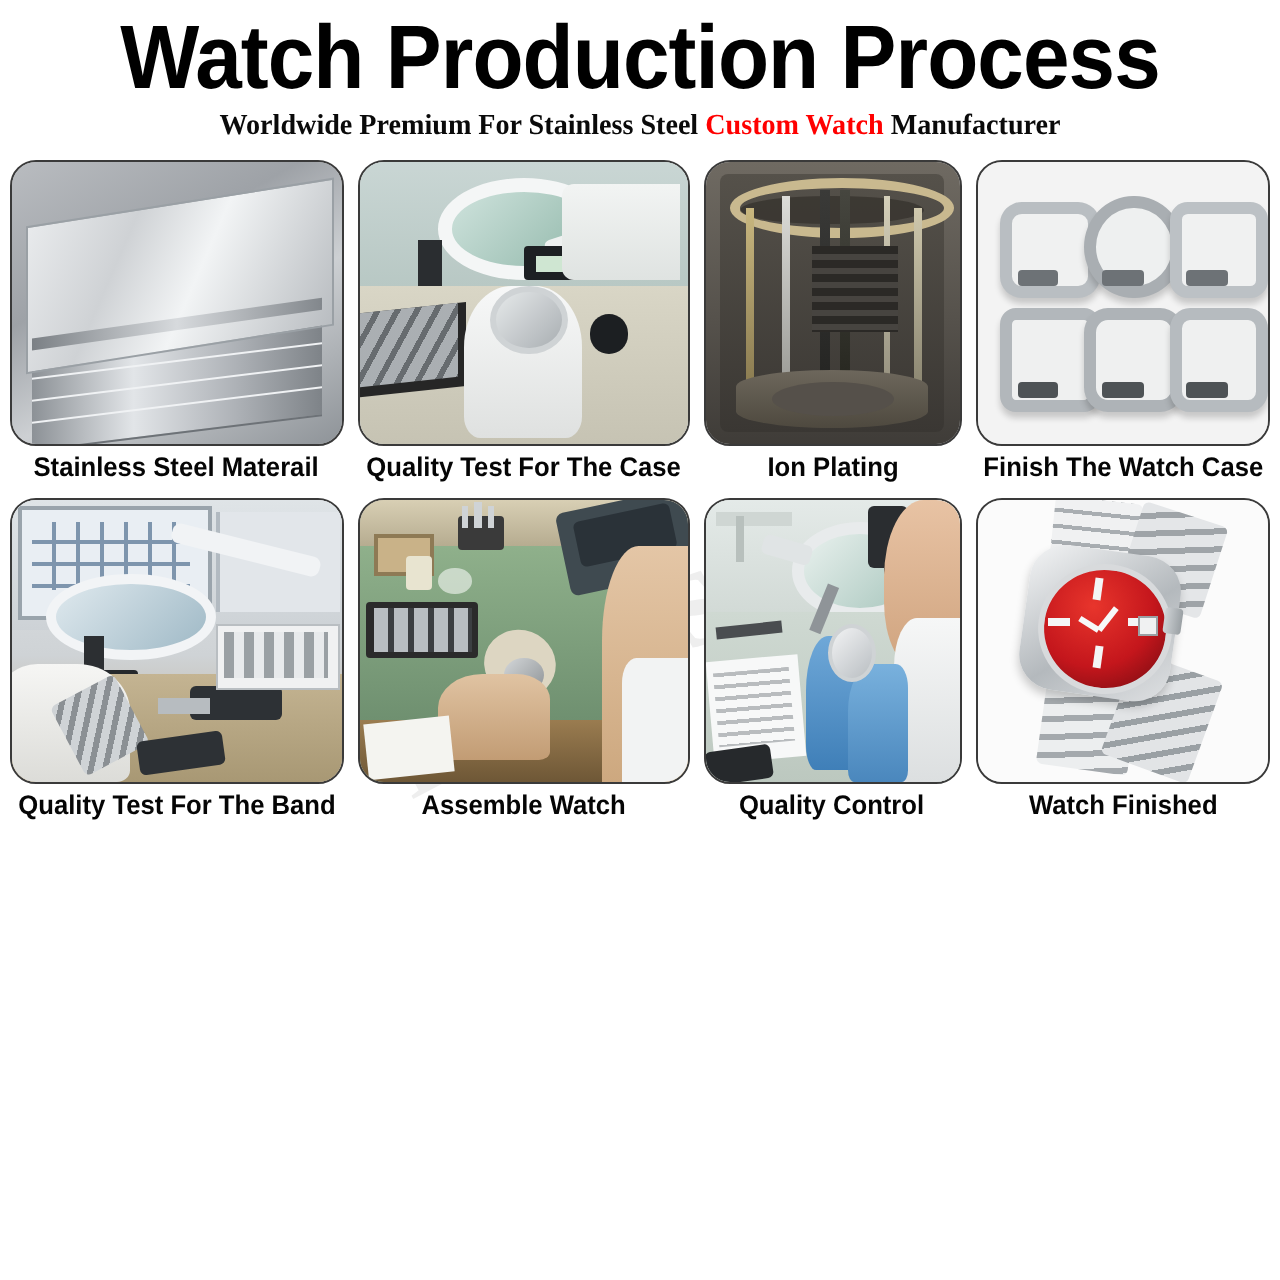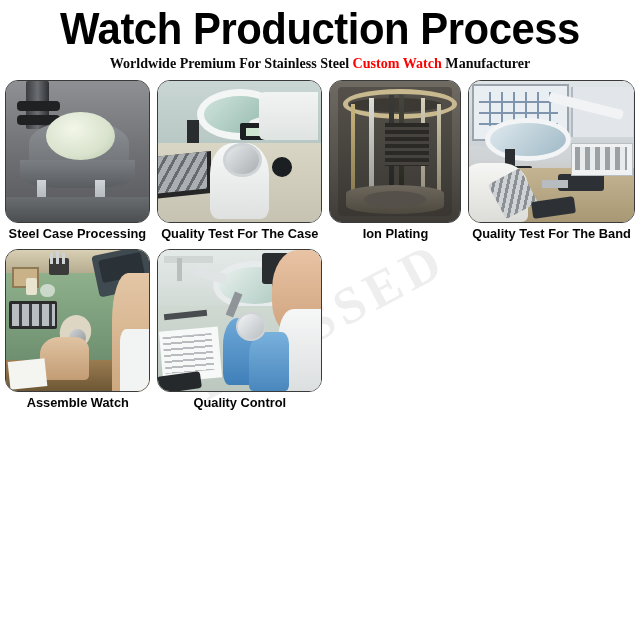--- a/index.html
+++ b/index.html
@@ -134,6 +134,19 @@
 
 <div id="grid">
 
+  <div class="cell">
+    <div class="photo">
+      <div class="scene s1">
+        <div class="l sheet" style="top:62%"></div>
+        <div class="l sheet" style="top:70%"></div>
+        <div class="l sheet" style="top:78%"></div>
+        <div class="l sheet" style="top:86%"></div>
+        <div class="l top"></div>
+        <div class="l" style="left:6%;top:55%;width:88%;height:6px;background:linear-gradient(90deg,#7b8085,#d7dadd,#82878c);transform:skewY(-8deg);"></div>
+      </div>
+    </div>
+    <div class="caption">Stainless Steel Materail</div>
+  </div>
 
 
   <div class="cell">

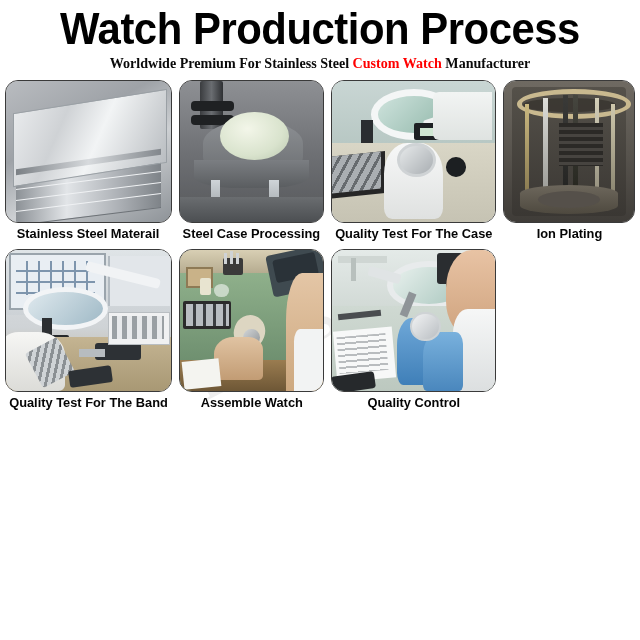--- a/index.html
+++ b/index.html
@@ -149,22 +149,6 @@
   </div>
 
 
-  <div class="cell">
-    <div class="photo">
-      <div class="scene s3">
-        <div class="l" style="left:14%;top:0;width:16%;height:34%;background:linear-gradient(90deg,#3a3c3f,#6a6d71,#2e3033);border-radius:2px;"></div>
-        <div class="l" style="left:8%;top:14%;width:30%;height:7%;background:#1f2123;border-radius:4px;"></div>
-        <div class="l" style="left:8%;top:24%;width:30%;height:7%;background:#1f2123;border-radius:4px;"></div>
-        <div class="l" style="left:16%;top:28%;width:70%;height:42%;background:linear-gradient(180deg,#8d9094,#6a6d70);border-radius:50%/40%;"></div>
-        <div class="l" style="left:28%;top:22%;width:48%;height:34%;background:radial-gradient(ellipse at 40% 35%,#f3f6e9,#d9e3cd 60%,#b9c6ae);border-radius:50%;"></div>
-        <div class="l" style="left:10%;top:56%;width:80%;height:20%;background:linear-gradient(180deg,#7b7e82,#5a5d60);border-radius:0 0 40% 40%;"></div>
-        <div class="l" style="left:22%;top:70%;width:6%;height:24%;background:linear-gradient(180deg,#cfd4d8,#9aa0a4);border-radius:0 0 50% 50%;"></div>
-        <div class="l" style="left:62%;top:70%;width:7%;height:26%;background:linear-gradient(180deg,#cfd4d8,#9aa0a4);border-radius:0 0 50% 50%;"></div>
-        <div class="l" style="left:0;top:82%;width:100%;height:18%;background:linear-gradient(180deg,#6a6d70,#4c4f52);"></div>
-      </div>
-    </div>
-    <div class="caption">Steel Case Processing</div>
-  </div>
 
 
   <div class="cell">

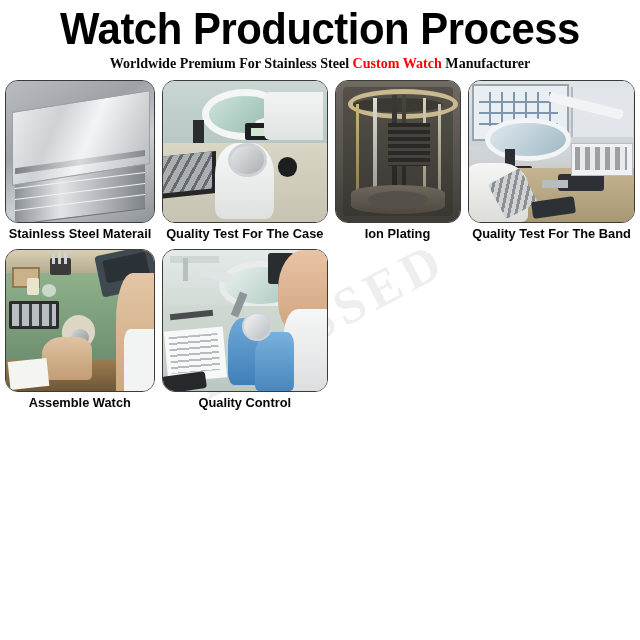--- a/index.html
+++ b/index.html
@@ -193,6 +193,25 @@
     <div class="caption">Ion Plating</div>
   </div>
 
+  <div class="cell">
+    <div class="photo">
+      <div class="scene s7">
+        <div class="l" style="left:8%;top:14%;width:26%;height:26%;border:6px solid #b9bec2;border-radius:22%;background:#f0f1f1;box-shadow:0 3px 3px rgba(0,0,0,.18);"></div>
+        <div class="l" style="left:37%;top:12%;width:26%;height:28%;border:6px solid #a9aeb2;border-radius:50%;background:#eef0f0;box-shadow:0 3px 3px rgba(0,0,0,.18);"></div>
+        <div class="l" style="left:66%;top:14%;width:26%;height:26%;border:6px solid #bcc1c5;border-radius:18%;background:#f0f1f1;box-shadow:0 3px 3px rgba(0,0,0,.18);"></div>
+        <div class="l" style="left:8%;top:52%;width:26%;height:28%;border:6px solid #b2b7bb;border-radius:16%;background:#eff0f0;box-shadow:0 3px 3px rgba(0,0,0,.18);"></div>
+        <div class="l" style="left:37%;top:52%;width:26%;height:28%;border:6px solid #aeb3b7;border-radius:24%;background:#eff0f0;box-shadow:0 3px 3px rgba(0,0,0,.18);"></div>
+        <div class="l" style="left:66%;top:52%;width:26%;height:28%;border:6px solid #b6bbbf;border-radius:20%;background:#eff0f0;box-shadow:0 3px 3px rgba(0,0,0,.18);"></div>
+        <div class="l" style="left:14%;top:38%;width:14%;height:6%;background:#6d7276;border-radius:2px;"></div>
+        <div class="l" style="left:43%;top:38%;width:14%;height:6%;background:#6d7276;border-radius:2px;"></div>
+        <div class="l" style="left:72%;top:38%;width:14%;height:6%;background:#6d7276;border-radius:2px;"></div>
+        <div class="l" style="left:14%;top:78%;width:14%;height:6%;background:#4e5356;border-radius:2px;"></div>
+        <div class="l" style="left:43%;top:78%;width:14%;height:6%;background:#4e5356;border-radius:2px;"></div>
+        <div class="l" style="left:72%;top:78%;width:14%;height:6%;background:#4e5356;border-radius:2px;"></div>
+      </div>
+    </div>
+    <div class="caption">Finish The Watch Case</div>
+  </div>
 
   <div class="cell">
     <div class="photo">

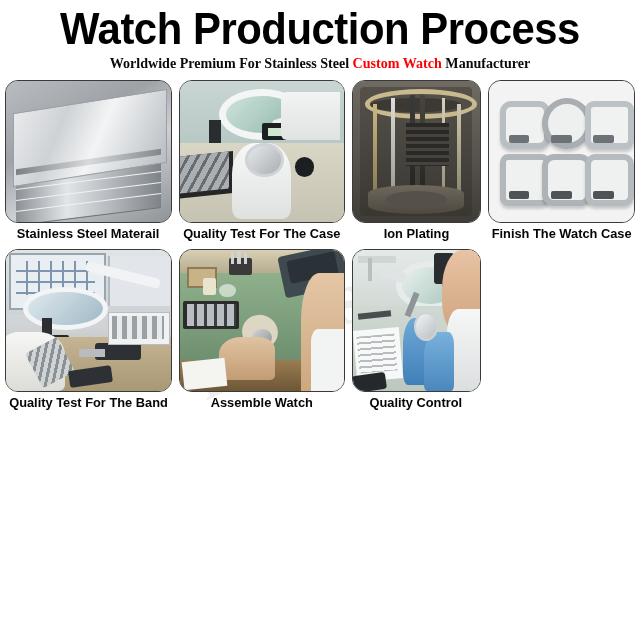--- a/index.html
+++ b/index.html
@@ -292,6 +292,27 @@
     <div class="caption">Quality Control</div>
   </div>
 
+  <div class="cell">
+    <div class="photo">
+      <div class="scene s12">
+        <div class="l" style="left:26%;top:0;width:30%;height:26%;background:repeating-linear-gradient(180deg,#f0f1f2 0 6px,#a9aeb2 6px 8px);transform:rotate(6deg);border-radius:3px;"></div>
+        <div class="l" style="left:52%;top:4%;width:30%;height:34%;background:repeating-linear-gradient(160deg,#e4e6e8 0 6px,#9fa4a8 6px 9px);transform:rotate(18deg);border-radius:3px;"></div>
+        <div class="l" style="left:22%;top:62%;width:32%;height:34%;background:repeating-linear-gradient(170deg,#eceeef 0 6px,#a4a9ad 6px 9px);transform:rotate(8deg);border-radius:3px;"></div>
+        <div class="l" style="left:48%;top:58%;width:32%;height:38%;background:repeating-linear-gradient(150deg,#e2e4e6 0 6px,#9aa0a4 6px 9px);transform:rotate(20deg);border-radius:3px;"></div>
+        <div class="l" style="left:16%;top:18%;width:52%;height:52%;background:linear-gradient(140deg,#f4f5f6,#b4b9bd 55%,#dfe1e3);border-radius:24%;transform:rotate(8deg);box-shadow:0 3px 5px rgba(0,0,0,.2);"></div>
+        <div class="l" style="left:21%;top:23%;width:42%;height:42%;background:radial-gradient(circle at 38% 32%,#e8352c 0%,#c4161c 55%,#6d0a10 100%);border-radius:50%;transform:rotate(8deg);border:3px solid #d8dadc;"></div>
+        <div class="l" style="left:40%;top:28%;width:3%;height:8%;background:#f4f5f6;transform:rotate(8deg);"></div>
+        <div class="l" style="left:40%;top:52%;width:3%;height:8%;background:#f4f5f6;transform:rotate(8deg);"></div>
+        <div class="l" style="left:24%;top:42%;width:8%;height:3%;background:#f4f5f6;"></div>
+        <div class="l" style="left:52%;top:42%;width:8%;height:3%;background:#f4f5f6;"></div>
+        <div class="l" style="left:41%;top:36%;width:2%;height:10%;background:#f7f8f8;transform:rotate(38deg);transform-origin:bottom center;"></div>
+        <div class="l" style="left:41%;top:38%;width:2%;height:8%;background:#f7f8f8;transform:rotate(-58deg);transform-origin:bottom center;"></div>
+        <div class="l" style="left:55%;top:41%;width:6%;height:6%;background:#f0f1f2;border:1px solid #9aa0a4;"></div>
+        <div class="l" style="left:64%;top:38%;width:6%;height:9%;background:linear-gradient(90deg,#cfd3d6,#9aa0a4);border-radius:2px;transform:rotate(8deg);"></div>
+      </div>
+    </div>
+    <div class="caption">Watch Finished</div>
+  </div>
 
 </div>
 

